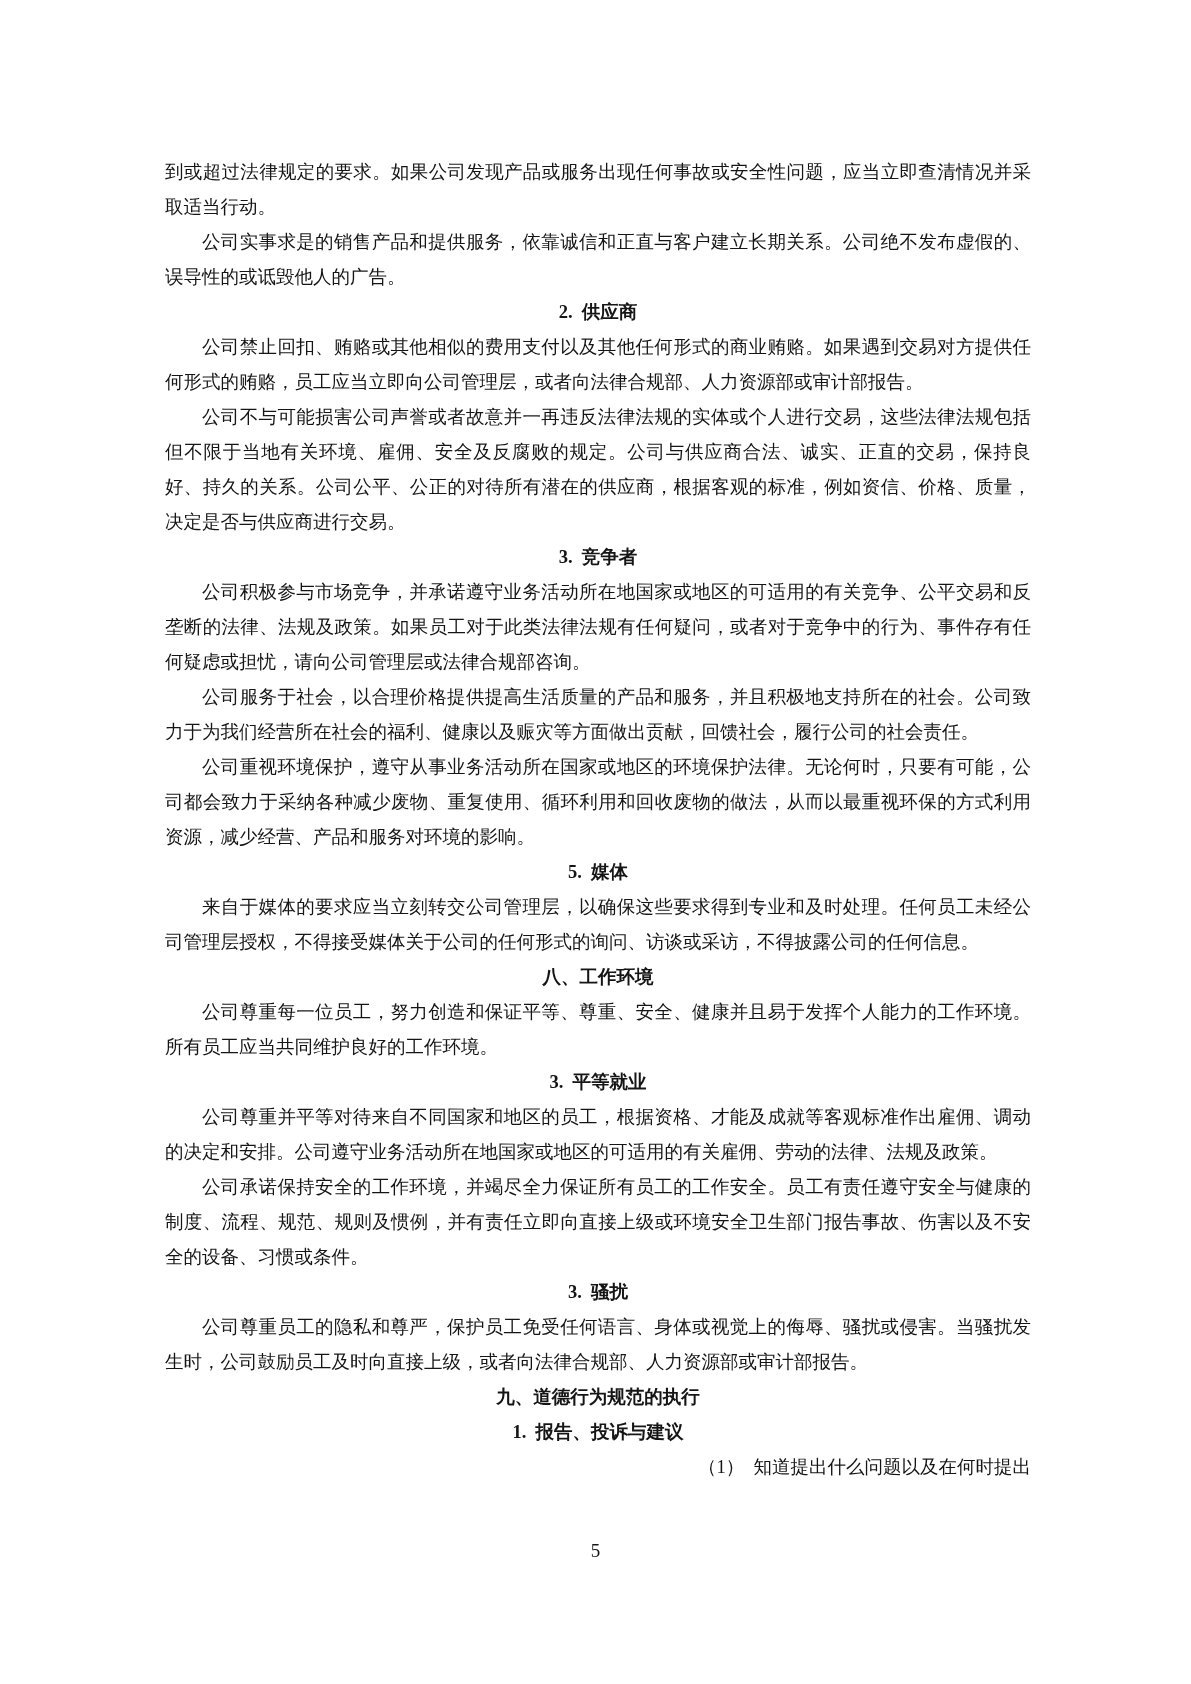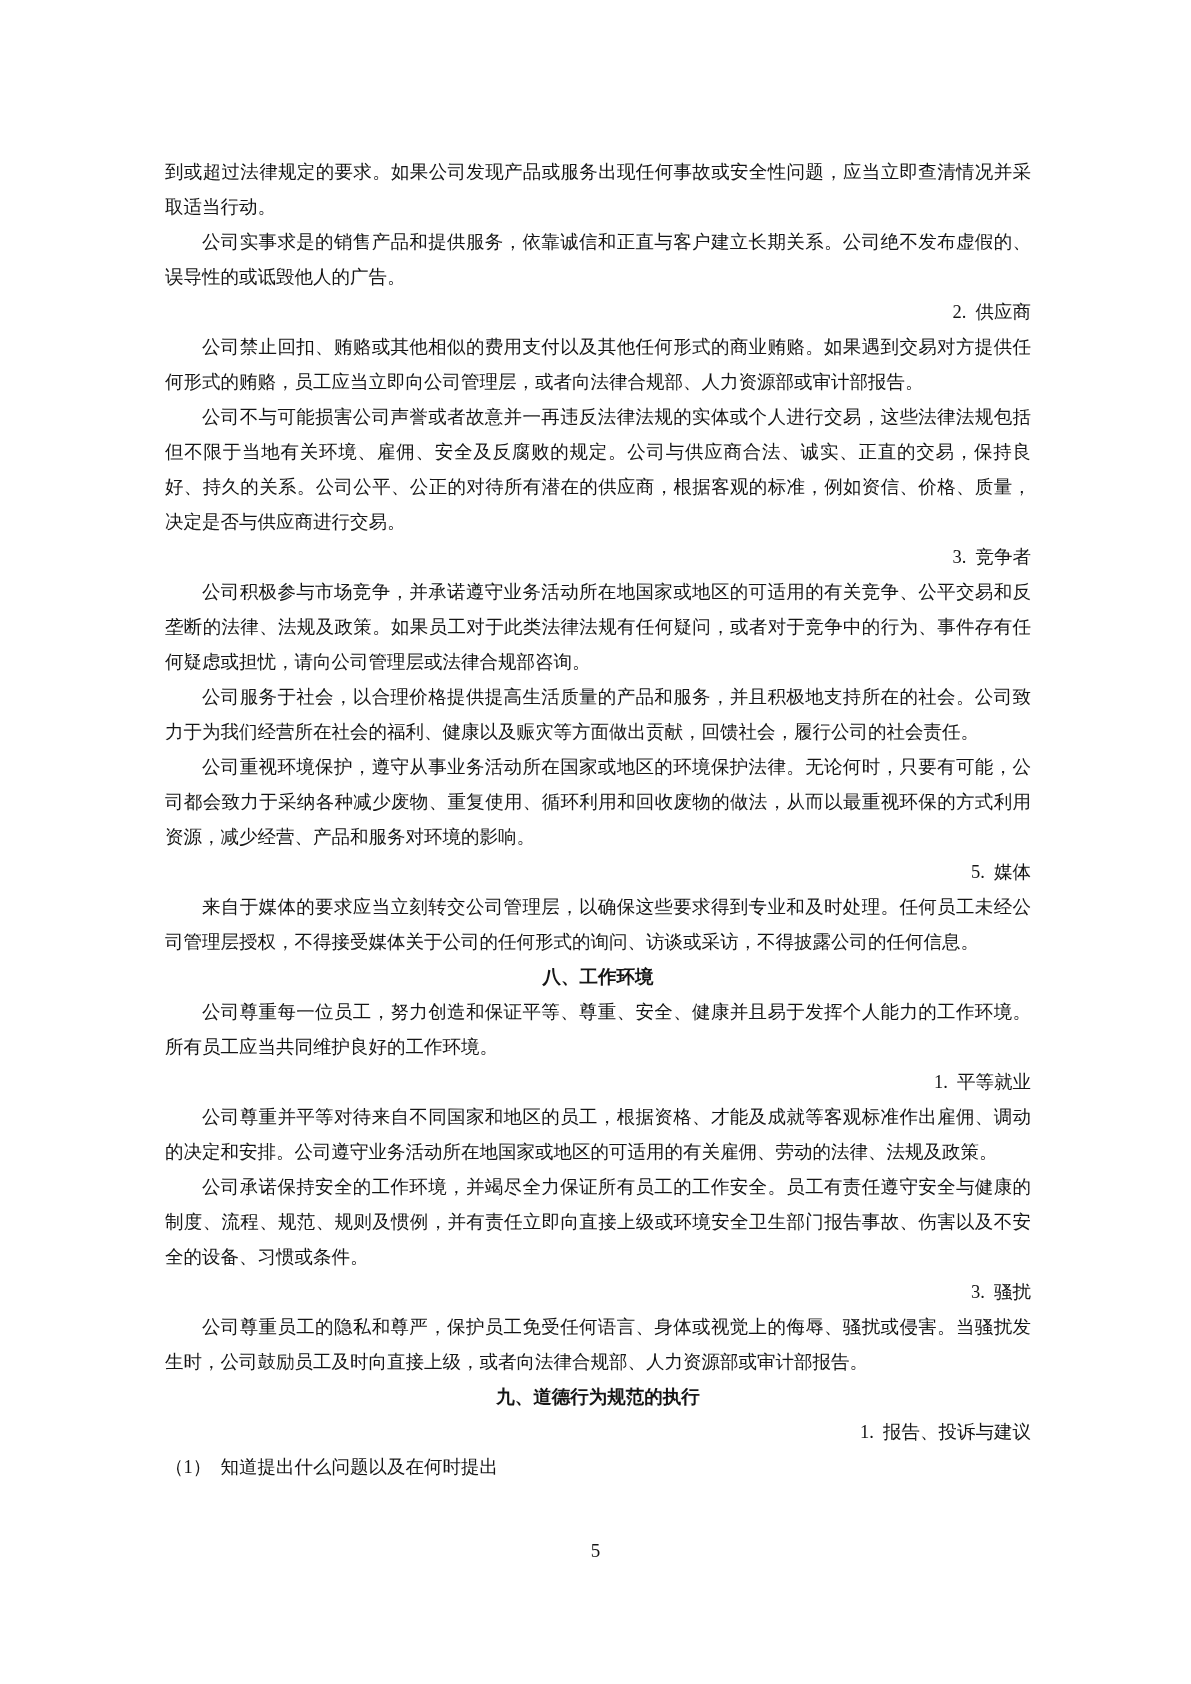--- a/index.html
+++ b/index.html
@@ -42,7 +42,8 @@
   
   .item {
     white-space: pre-wrap;
-    text-align: right;
+    text-align: center;
+    font-weight: bold;
   }
   
   .sub {

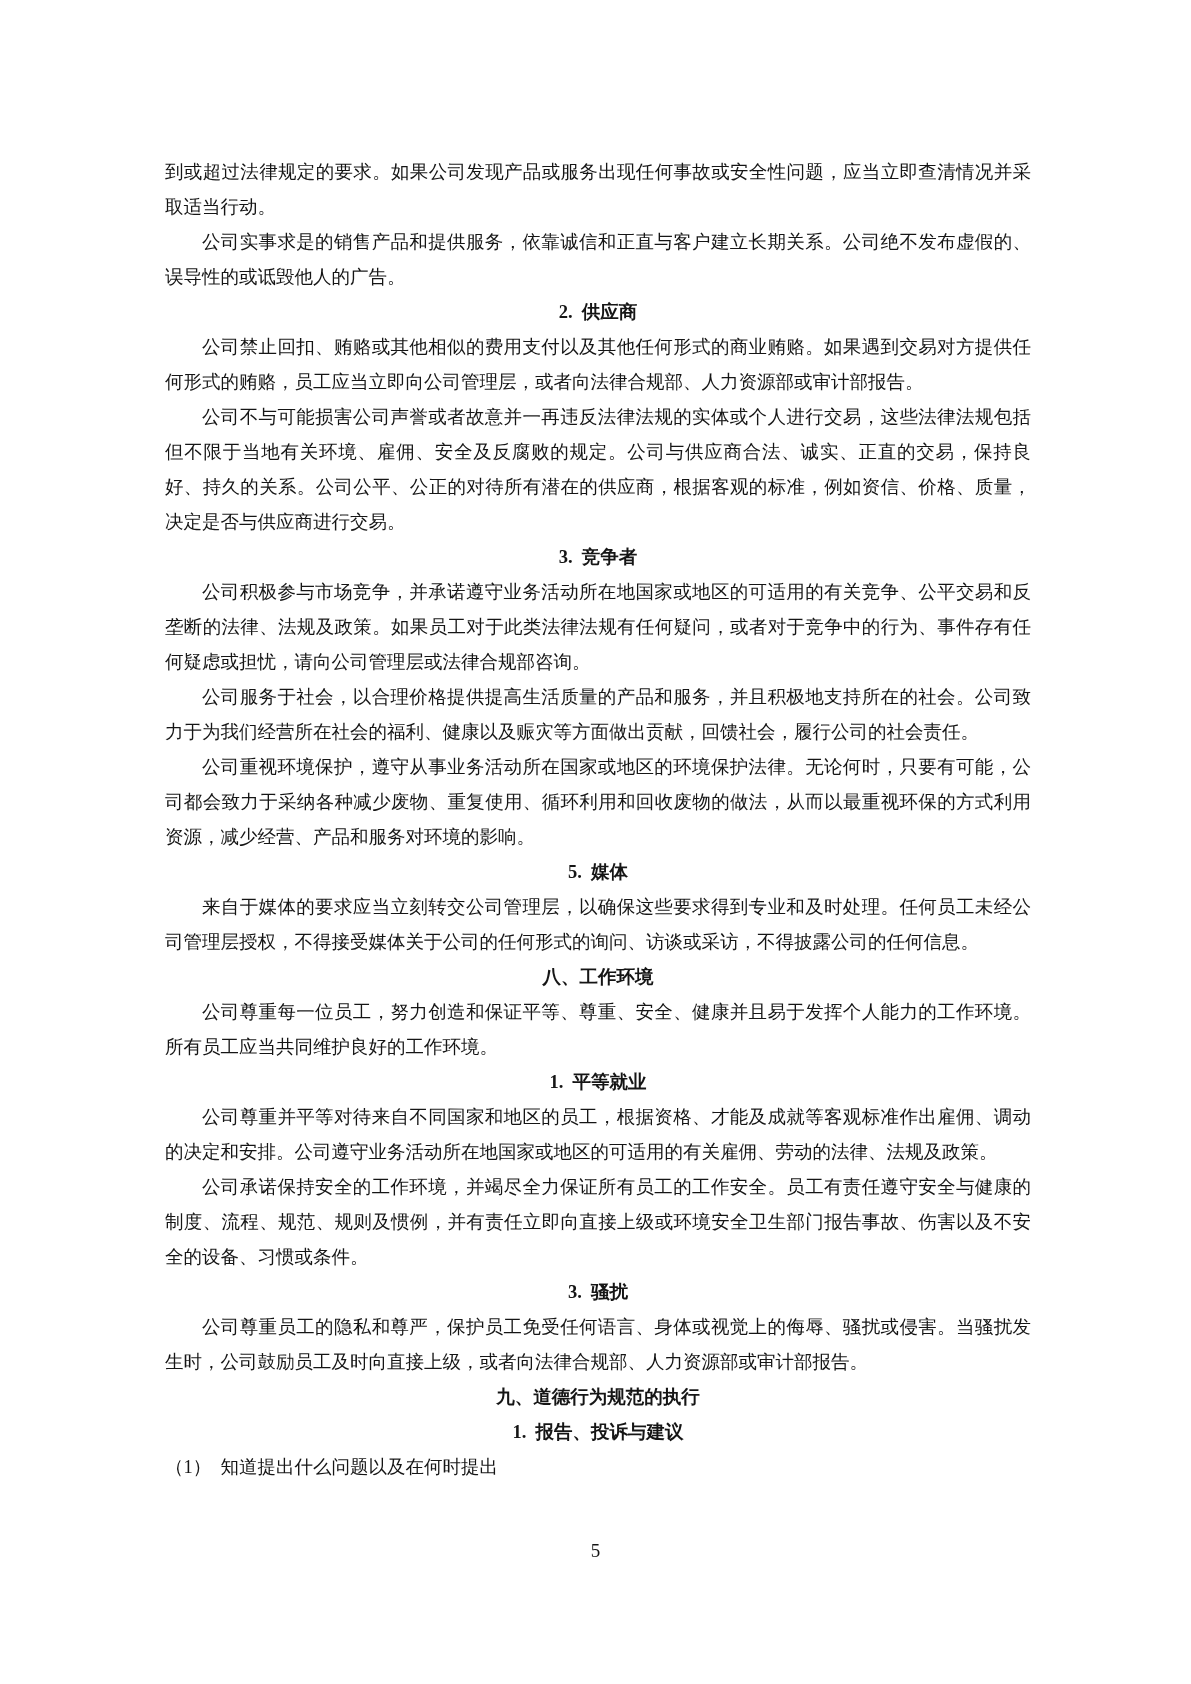--- a/index.html
+++ b/index.html
@@ -85,7 +85,7 @@
     <p class="body">来自于媒体的要求应当立刻转交公司管理层，以确保这些要求得到专业和及时处理。任何员工未经公司管理层授权，不得接受媒体关于公司的任何形式的询问、访谈或采访，不得披露公司的任何信息。</p>
     <p class="heading">八、工作环境</p>
     <p class="body">公司尊重每一位员工，努力创造和保证平等、尊重、安全、健康并且易于发挥个人能力的工作环境。所有员工应当共同维护良好的工作环境。</p>
-    <p class="item">1.  平等就业</p>
+    <p class="item">3.  平等就业</p>
     <p class="body">公司尊重并平等对待来自不同国家和地区的员工，根据资格、才能及成就等客观标准作出雇佣、调动的决定和安排。公司遵守业务活动所在地国家或地区的可适用的有关雇佣、劳动的法律、法规及政策。</p>
     <p class="body">公司承诺保持安全的工作环境，并竭尽全力保证所有员工的工作安全。员工有责任遵守安全与健康的制度、流程、规范、规则及惯例，并有责任立即向直接上级或环境安全卫生部门报告事故、伤害以及不安全的设备、习惯或条件。</p>
     <p class="item">3.  骚扰</p>

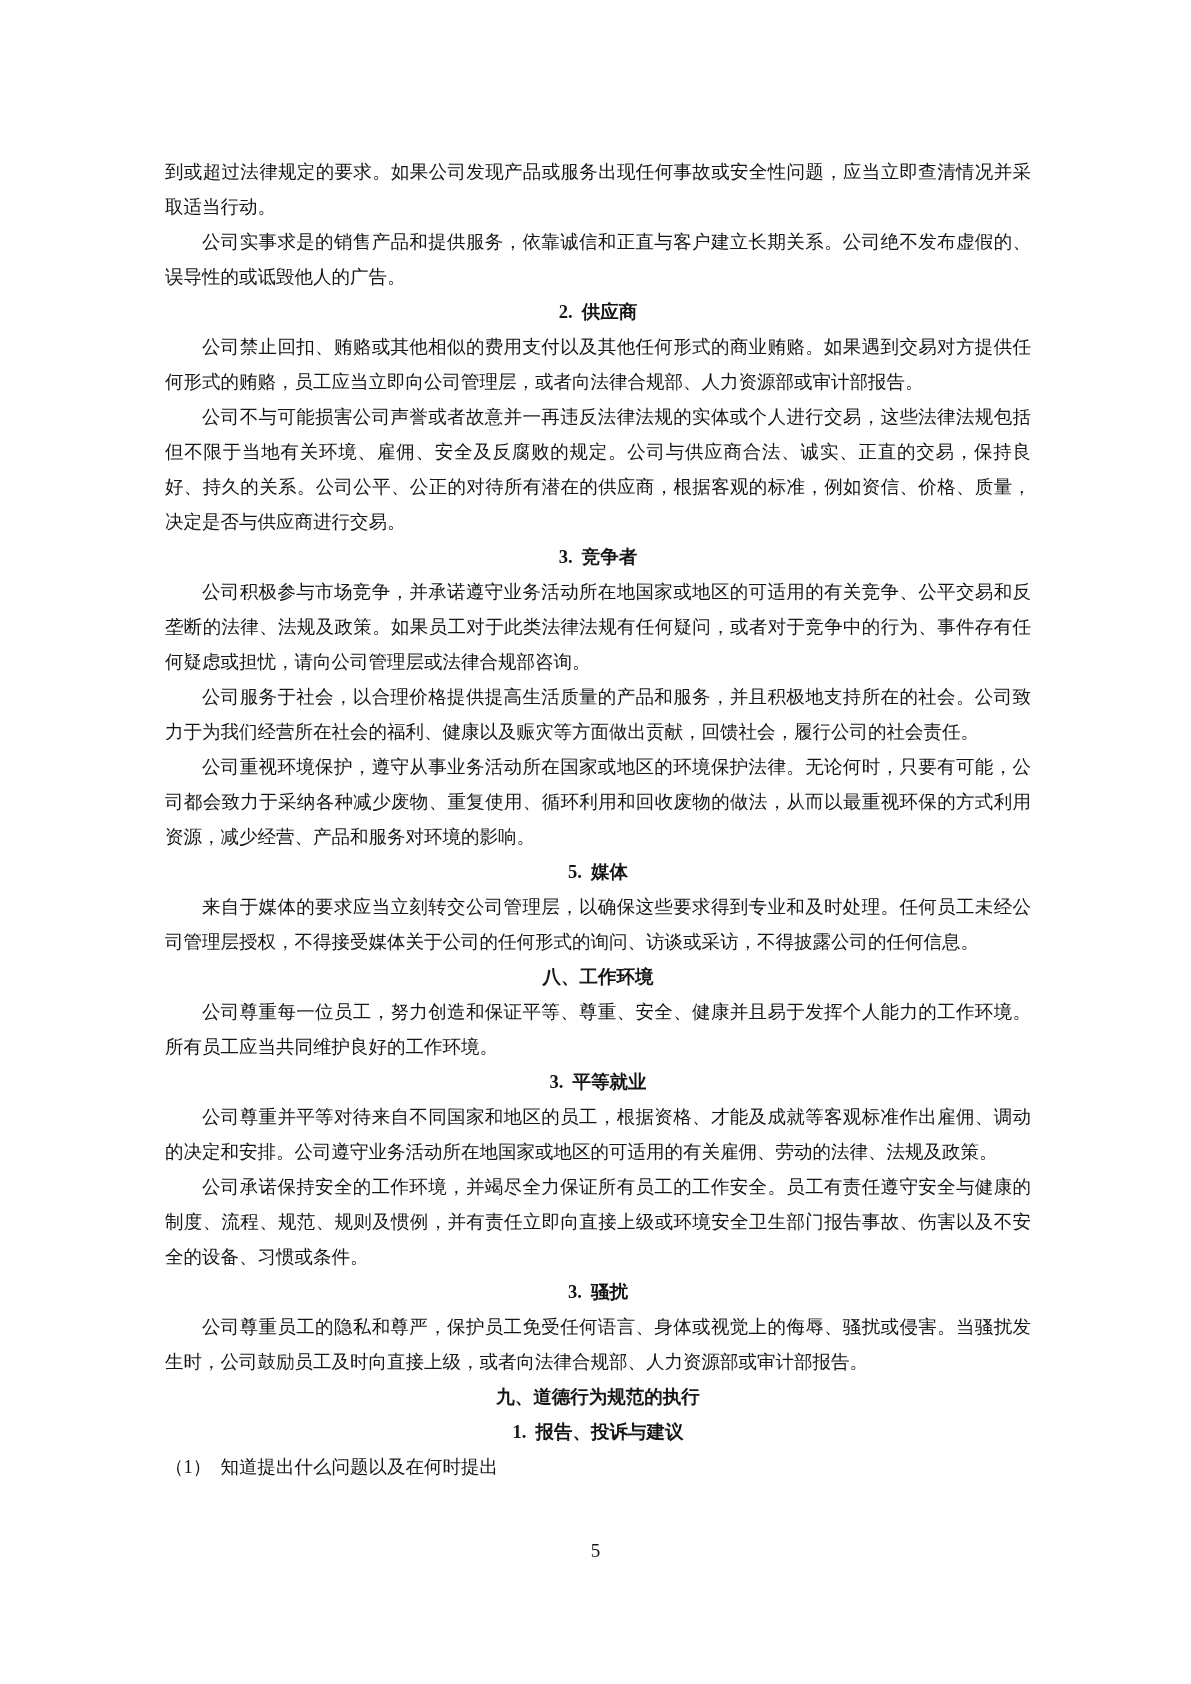--- a/index.html
+++ b/index.html
@@ -48,7 +48,7 @@
   
   .sub {
     white-space: pre-wrap;
-    text-align: left;
+    text-align: right;
   }
   
   .heading {

